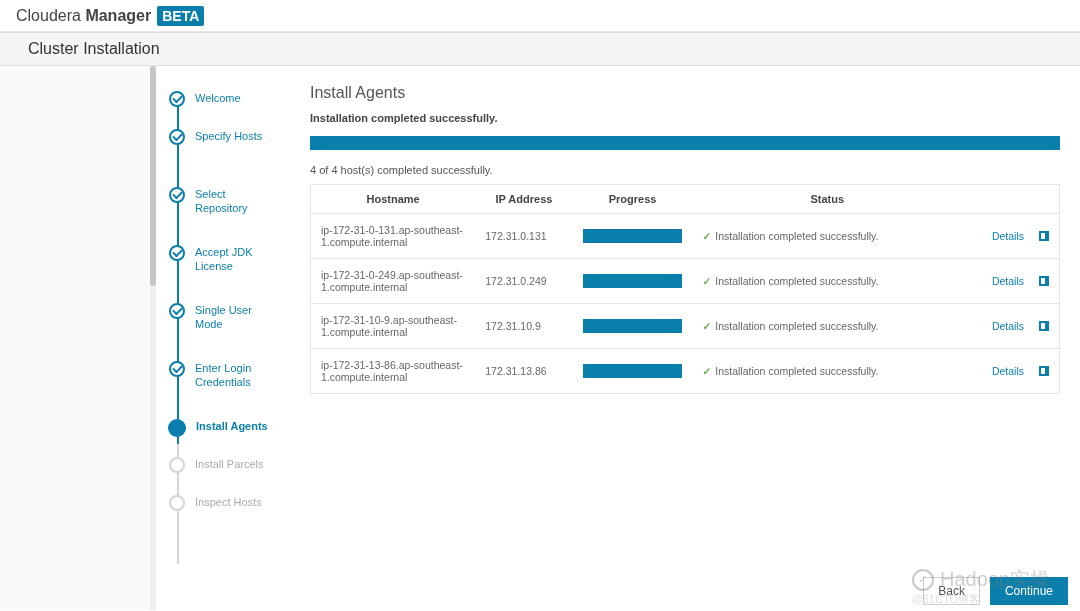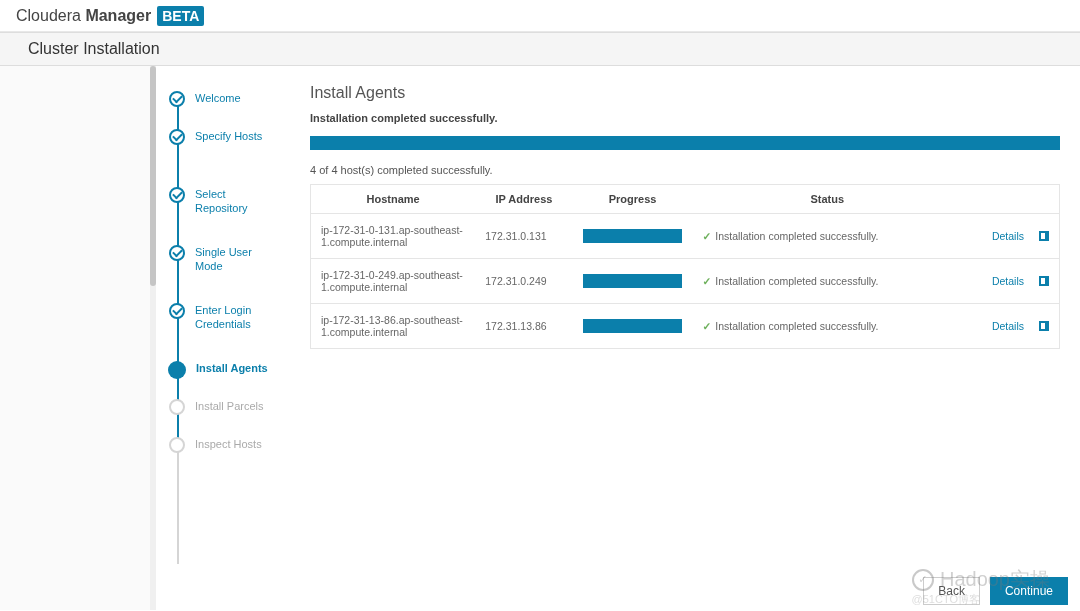--- a/index.html
+++ b/index.html
@@ -102,6 +102,10 @@
           <div class="step tall">
             <div class="step-circle done"></div>
             <div class="step-label done">Select Repository</div>
+          </div>
+          <div class="step tall">
+            <div class="step-circle done"></div>
+            <div class="step-label done">Accept JDK License</div>
           </div>
           <div class="step tall">
             <div class="step-circle done"></div>

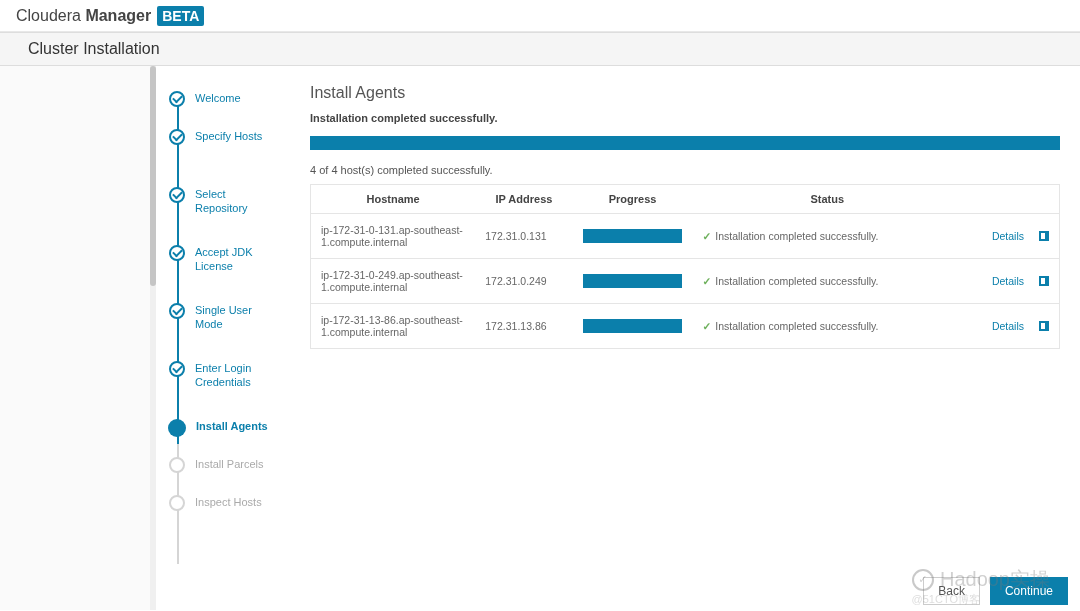--- a/index.html
+++ b/index.html
@@ -177,6 +177,20 @@
             </td>
           </tr>
           <tr>
+            <td class="col-hostname">ip-172-31-10-9.ap-southeast-1.compute.internal</td>
+            <td class="col-ip">172.31.10.9</td>
+            <td class="col-progress">
+              <div class="row-progress"></div>
+            </td>
+            <td class="col-status"><span class="check-icon">✓</span><span>Installation completed successfully.</span></td>
+            <td class="col-actions">
+              <span class="details-link">
+                <span>Details</span>
+                <span class="details-sq"></span>
+              </span>
+            </td>
+          </tr>
+          <tr>
             <td class="col-hostname">ip-172-31-13-86.ap-southeast-1.compute.internal</td>
             <td class="col-ip">172.31.13.86</td>
             <td class="col-progress">

